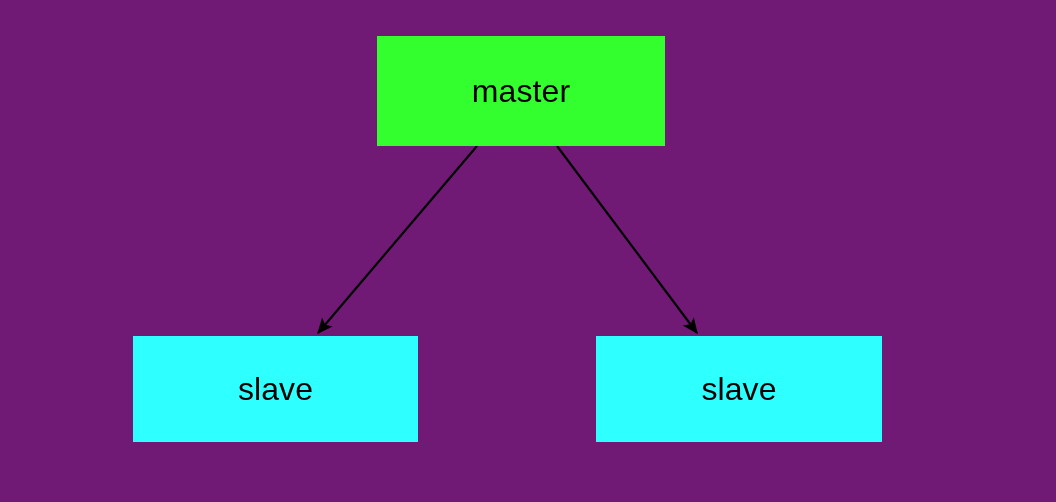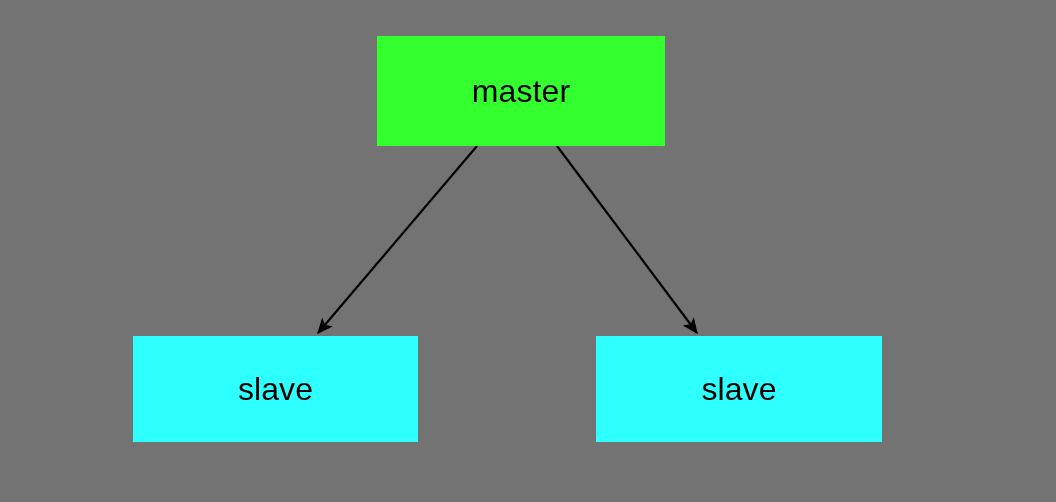--- a/index.html
+++ b/index.html
@@ -44,7 +44,7 @@
 </head>
 <body>
 
-<div id="canvas" style="width: 1056px; height: 502px; background: #737373;">
+<div id="canvas" style="width: 1056px; height: 502px; background: #701a75;">
 
   <svg id="edge-layer" viewBox="0 0 1056 502" width="1056" height="502" xmlns="http://www.w3.org/2000/svg">
     <defs>

